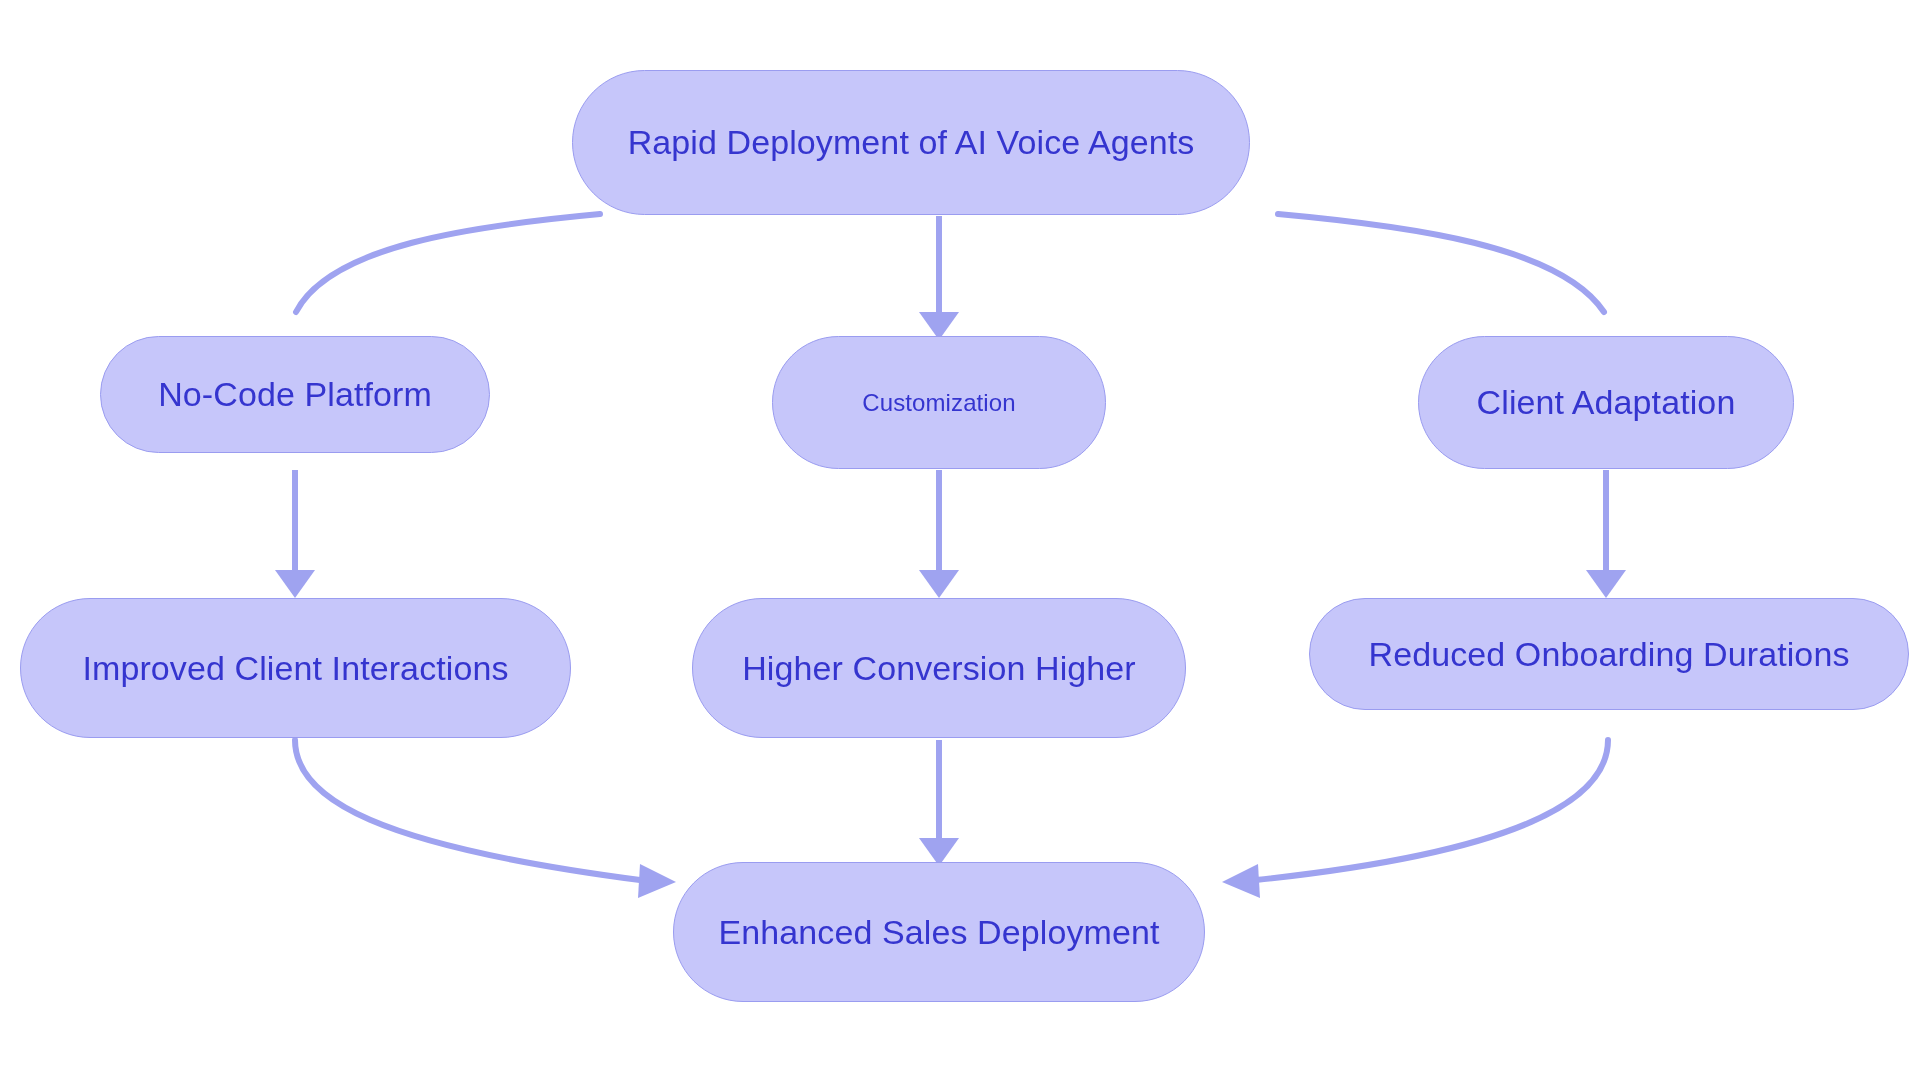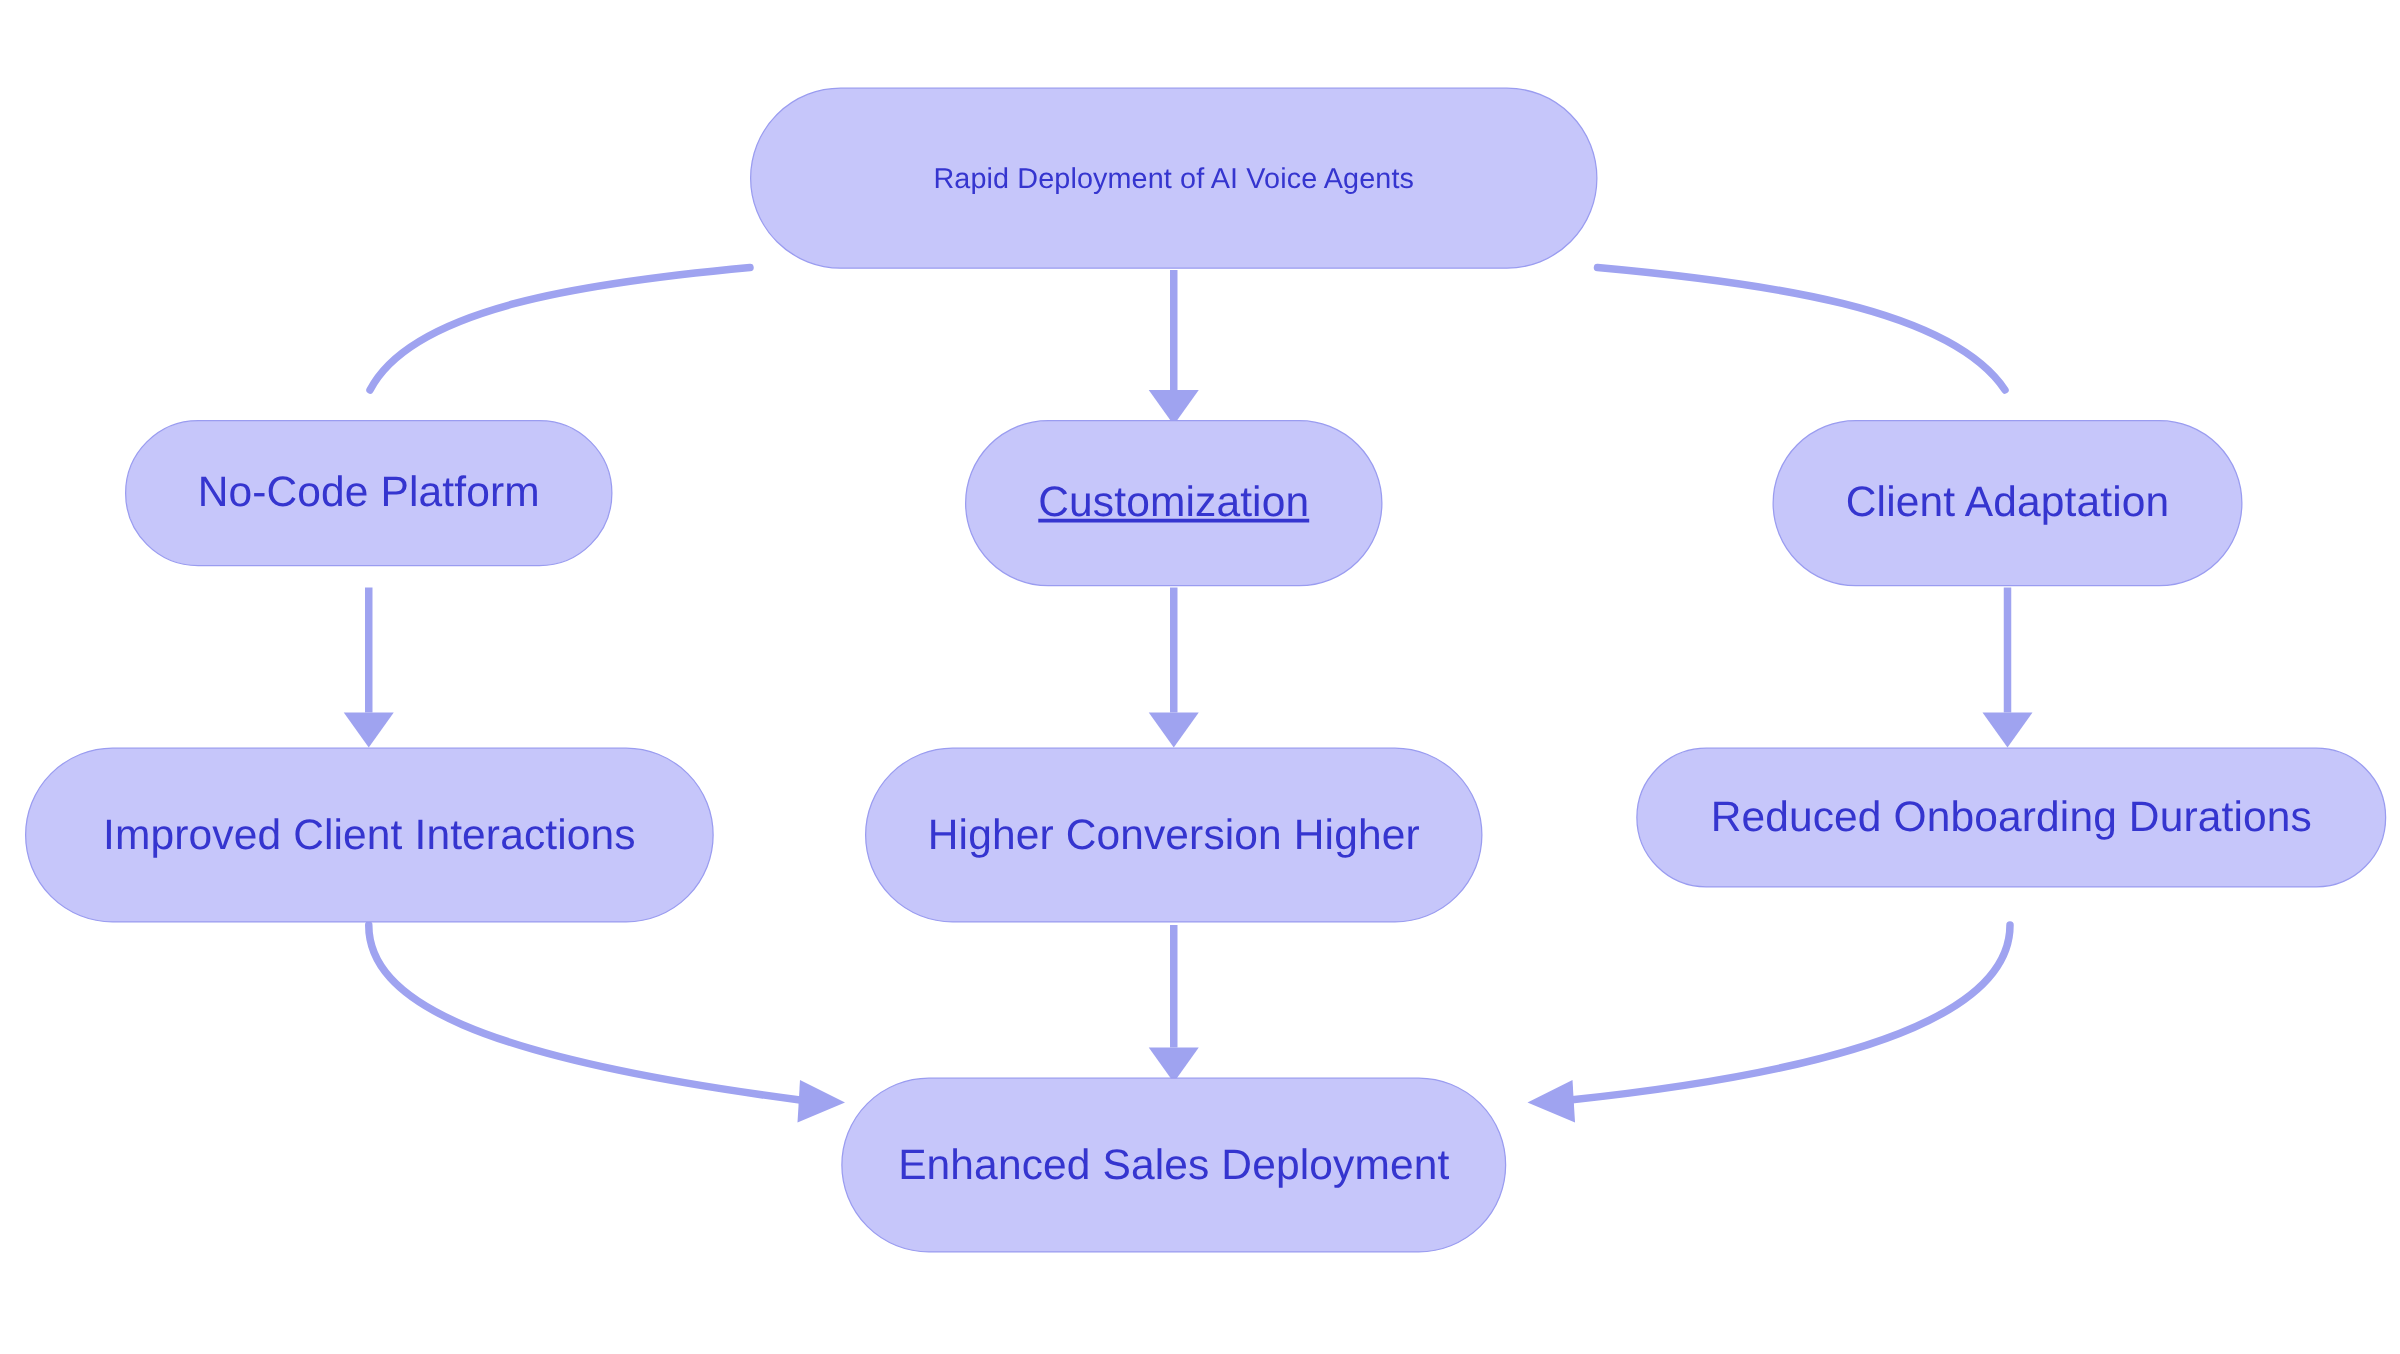--- a/index.html
+++ b/index.html
@@ -99,7 +99,7 @@
     </g>
   </svg>
 
-  <div class="node" style="left:600px; top:70px; width:678px; height:145px; font-size:23px;">
+  <div class="node" style="left:572px; top:70px; width:678px; height:145px; font-size:34px;">
     <span class="node-label">Rapid Deployment of AI Voice Agents</span>
   </div>
 

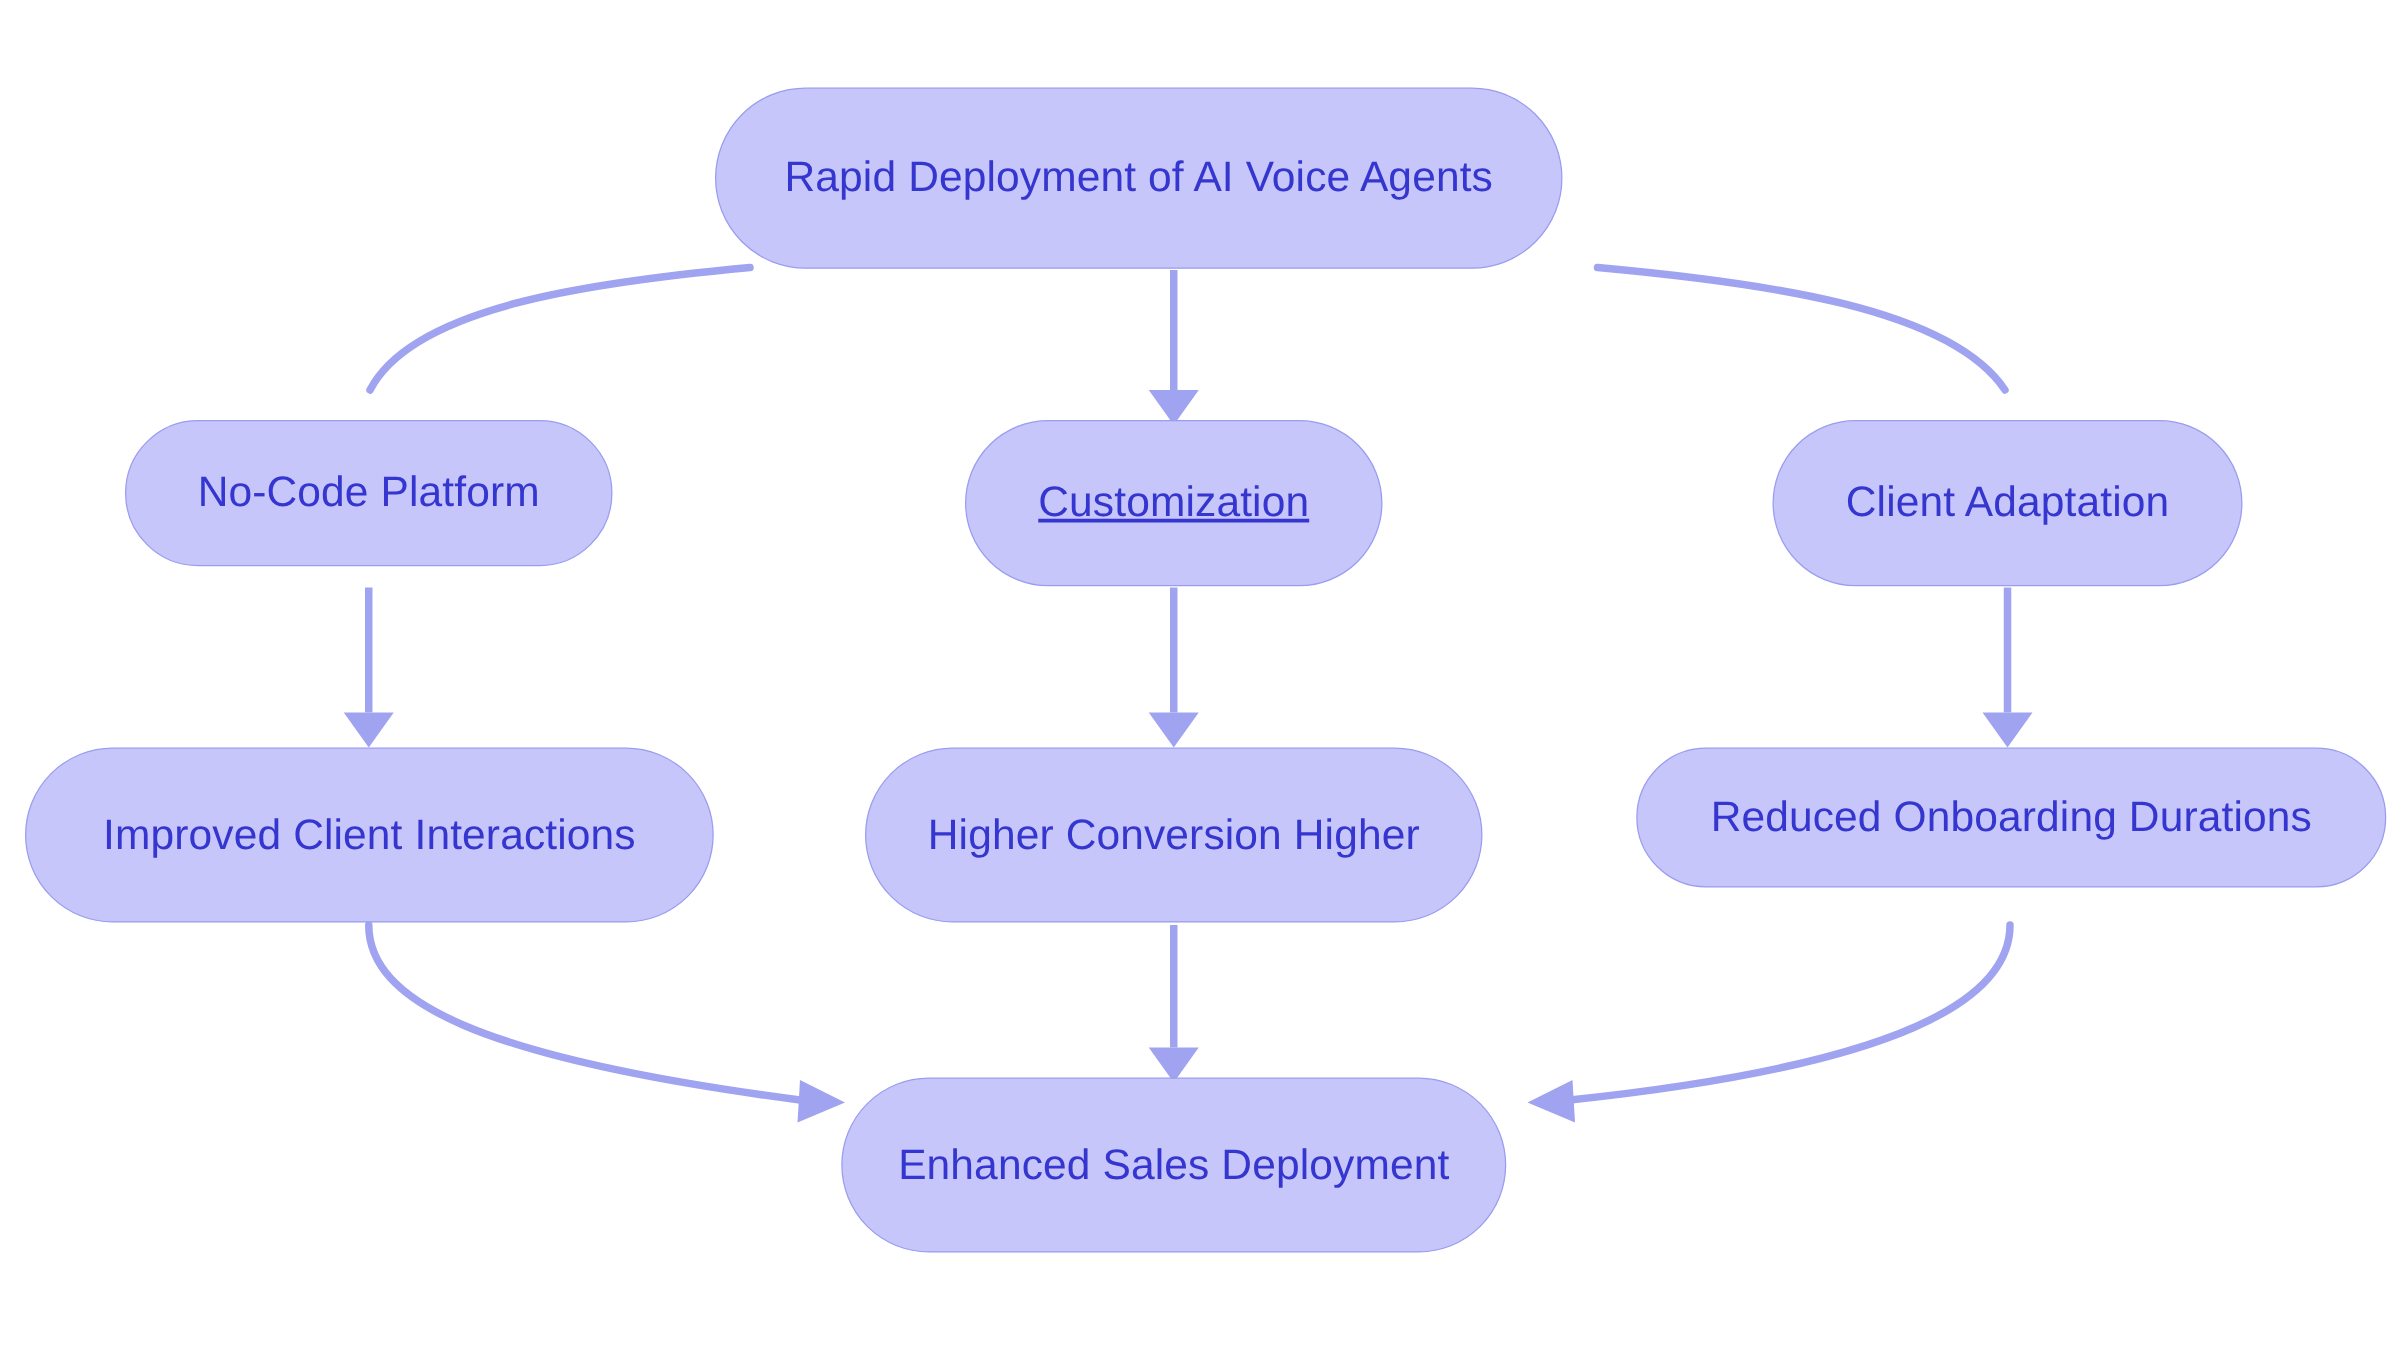--- a/index.html
+++ b/index.html
@@ -107,7 +107,7 @@
     <span class="node-label">No-Code Platform</span>
   </div>
 
-  <div class="node" style="left:772px; top:336px; width:334px; height:133px; font-size:34px;text-decoration:underline;">
+  <div class="node" style="left:772px; top:336px; width:334px; height:133px; font-size:24px;">
     <span class="node-label">Customization</span>
   </div>
 

